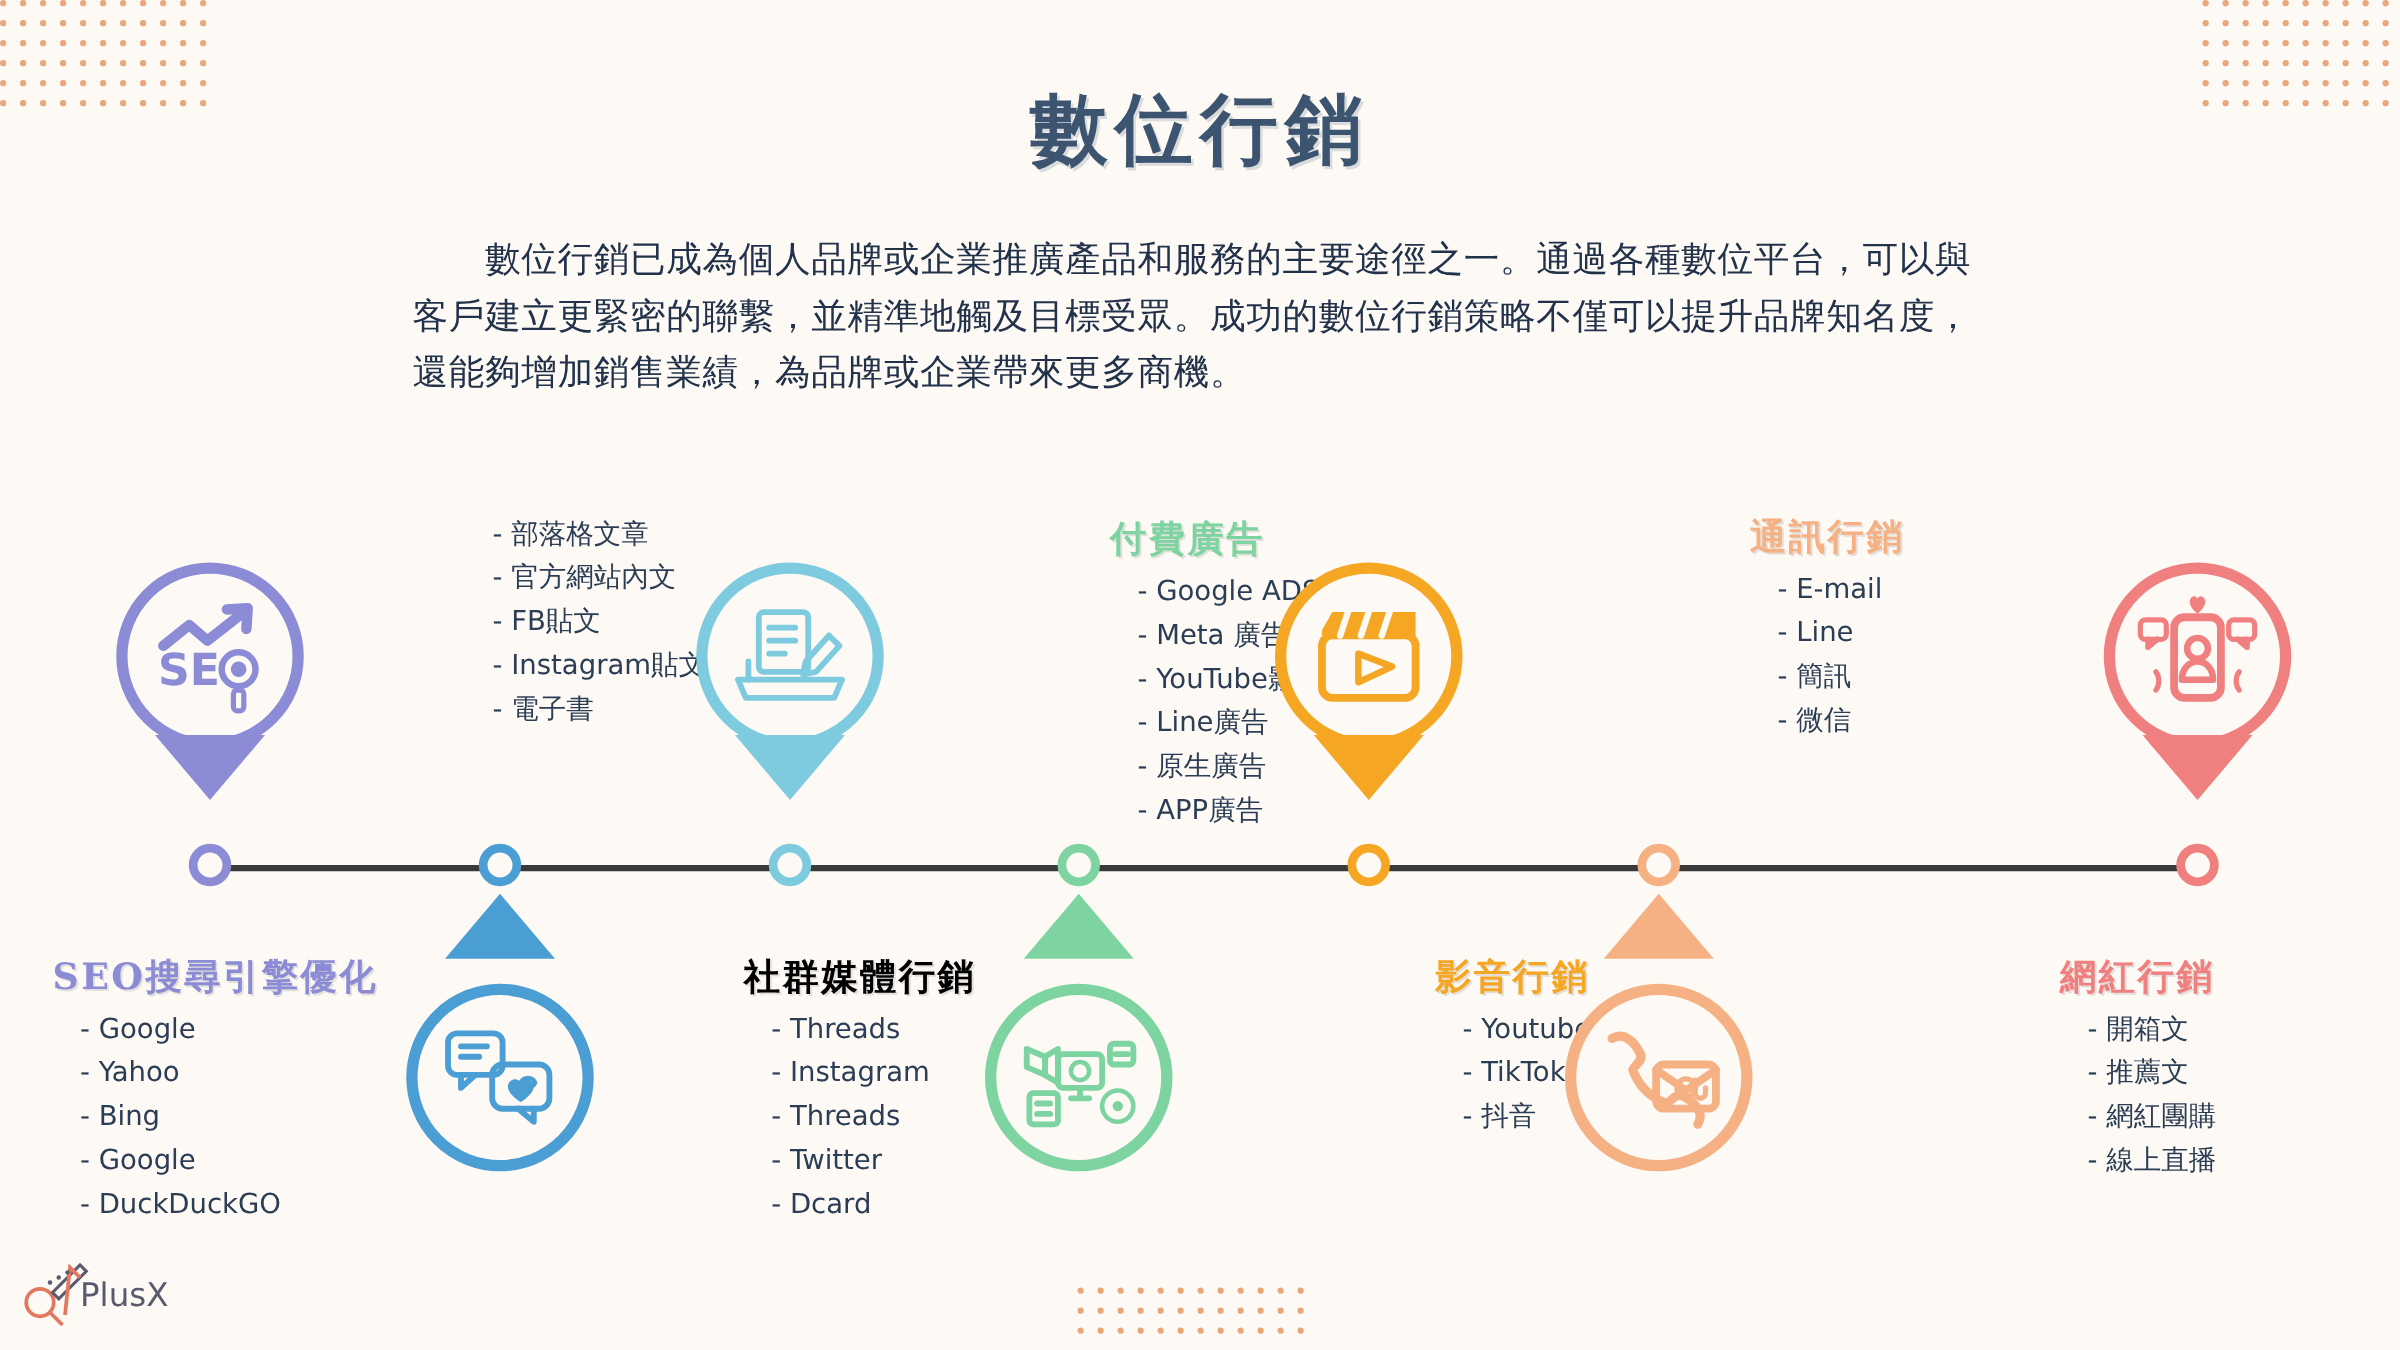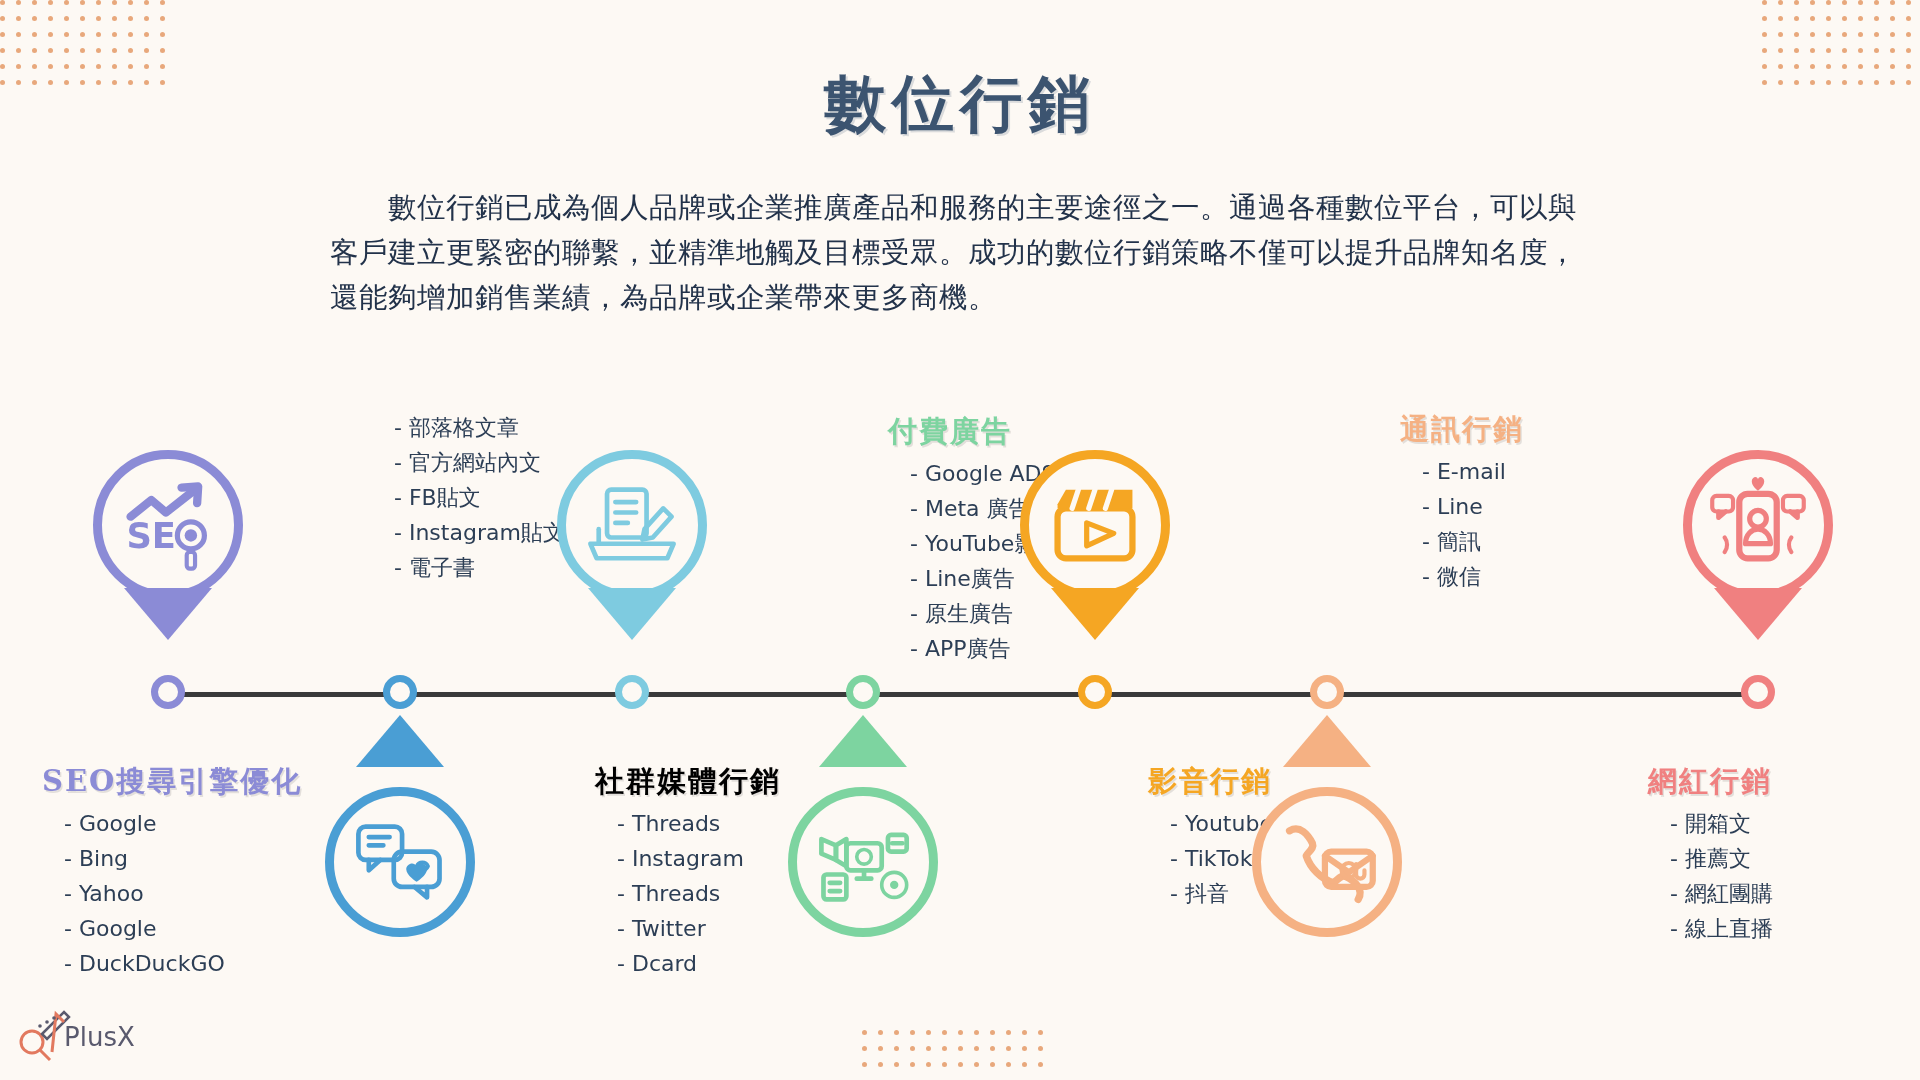--- a/index.html
+++ b/index.html
@@ -290,8 +290,8 @@
       <div class="cat-title" style="color: rgb(139, 139, 214);">SEO搜尋引擎優化</div>
       <ul class="cat-list" style="padding-left: 22px;">
         <li>Google</li>
+        <li>Yahoo</li>
         <li>Bing</li>
-        <li>Yahoo</li>
         <li>Google</li>
         <li>DuckDuckGO</li>
       </ul>

